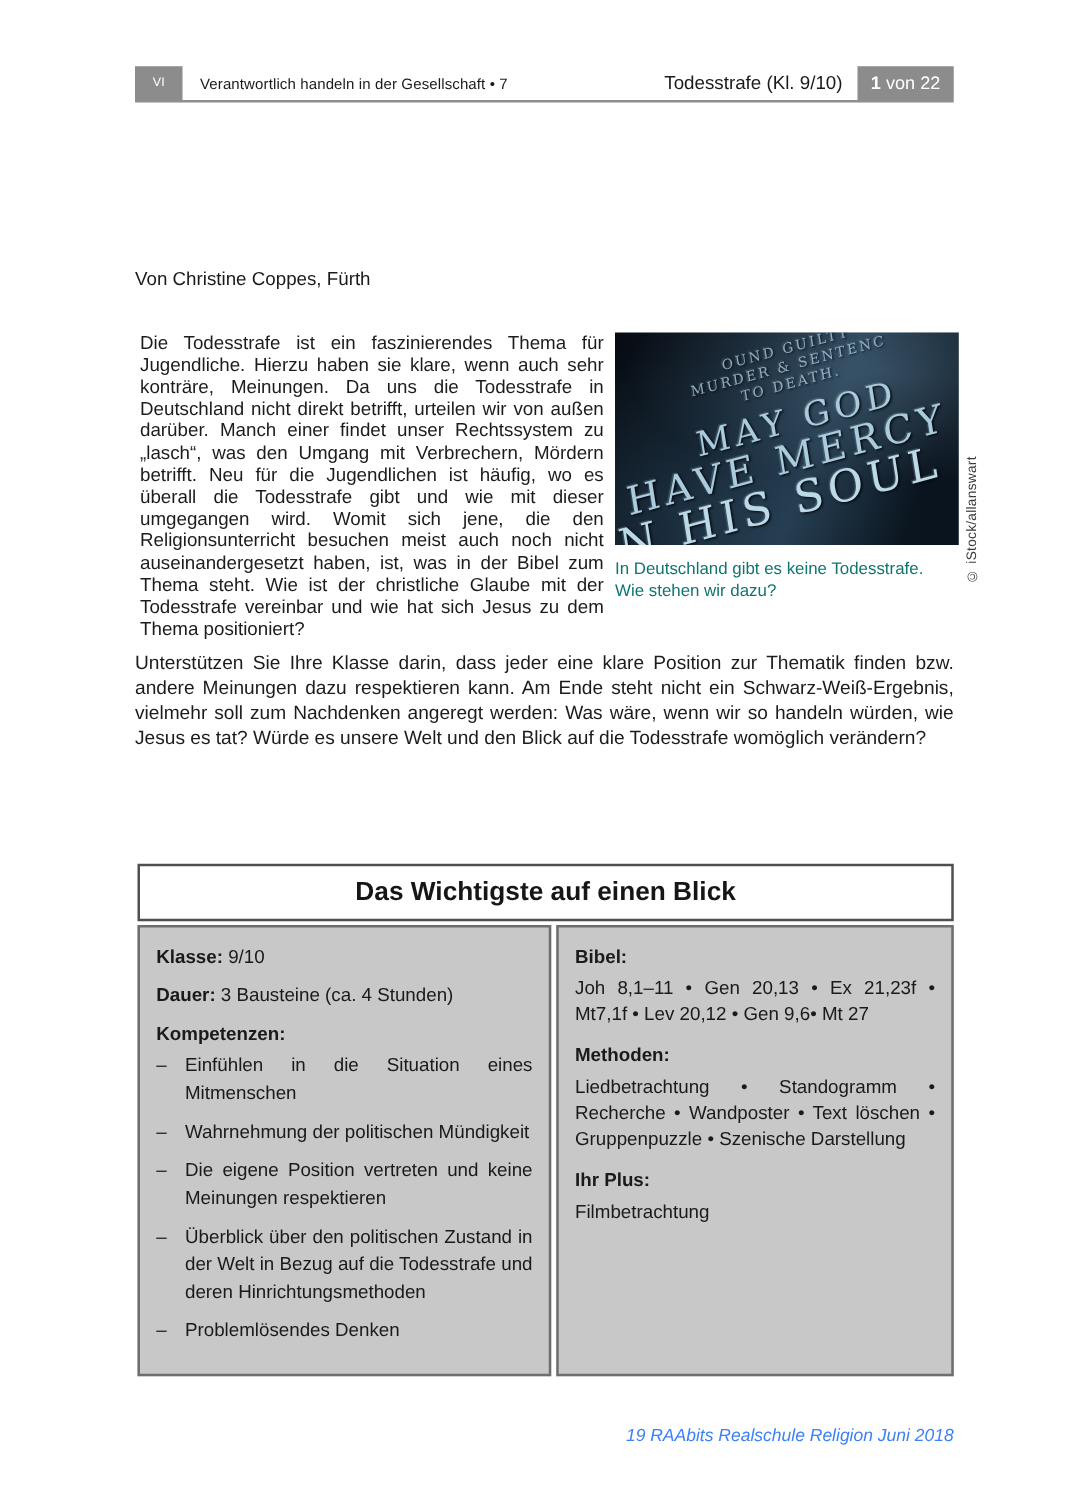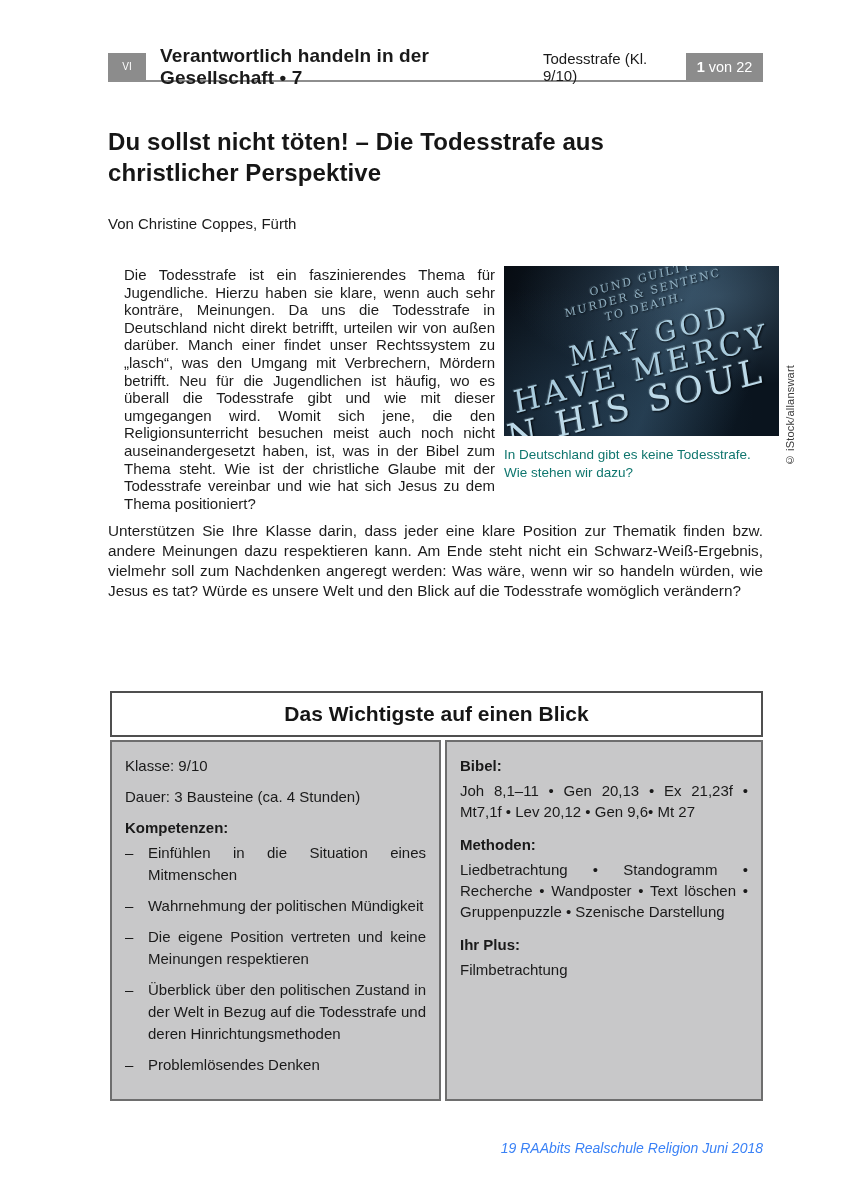--- a/index.html
+++ b/index.html
@@ -25,7 +25,7 @@
     display: flex; align-items: center; justify-content: center;
     flex: 0 0 auto;
   }
-  .unit-title { font-size: 19px; margin-left: 14px; letter-spacing: 0.1px; font-weight: bold; }
+  .unit-title { font-size: 12px; margin-left: 14px; letter-spacing: 0.1px; }
   .kopf-spacer { flex: 1; }
   .topic { font-size: 15px; margin-right: 12px; }
   .page-box {

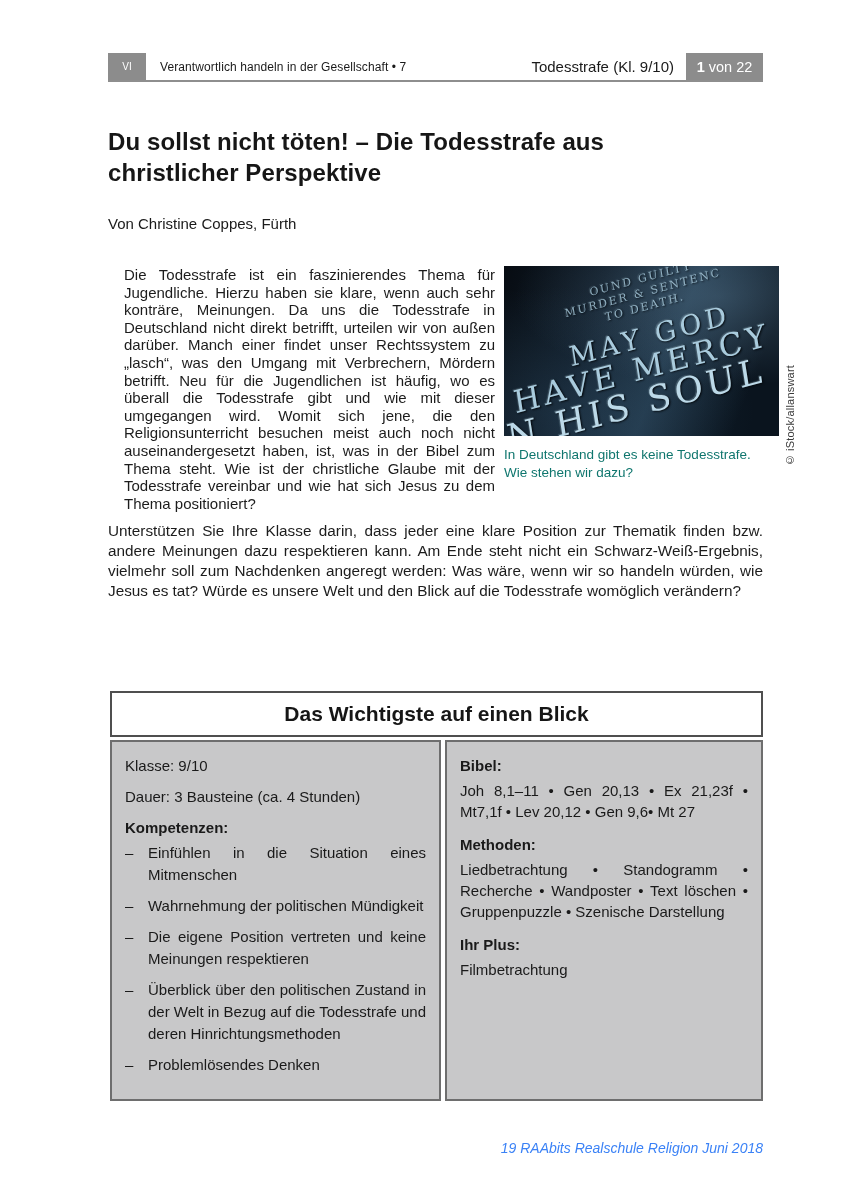--- a/index.html
+++ b/index.html
@@ -132,7 +132,6 @@
     </div>
   </div>
 
-  <h1 class="doc-title">Du sollst nicht töten! – Die Todesstrafe aus christlicher Perspektive</h1>
   <div class="author">Von Christine Coppes, Fürth</div>
 
   <div class="intro-row">

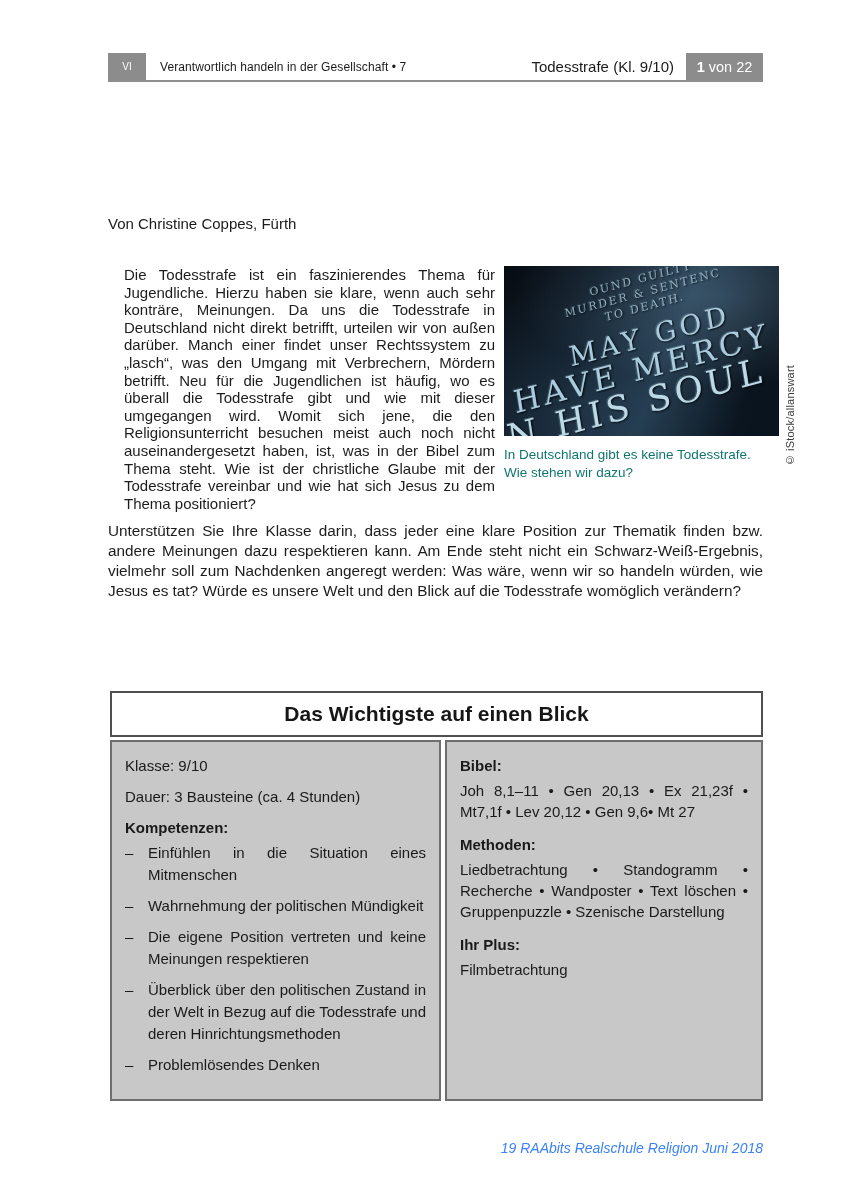--- a/index.html
+++ b/index.html
@@ -44,7 +44,7 @@
   .author { position: absolute; top: 215px; left: 0; font-size: 15px; }
 
   
-  .intro-row { position: absolute; top: 266px; left: 16px; width: 655px; display: flex; }
+  .intro-row { position: absolute; top: 266px; left: 4px; width: 655px; display: flex; }
   .intro-text {
     flex: 0 0 371px; width: 371px;
     font-size: 15px; line-height: 17.6px; text-align: justify;

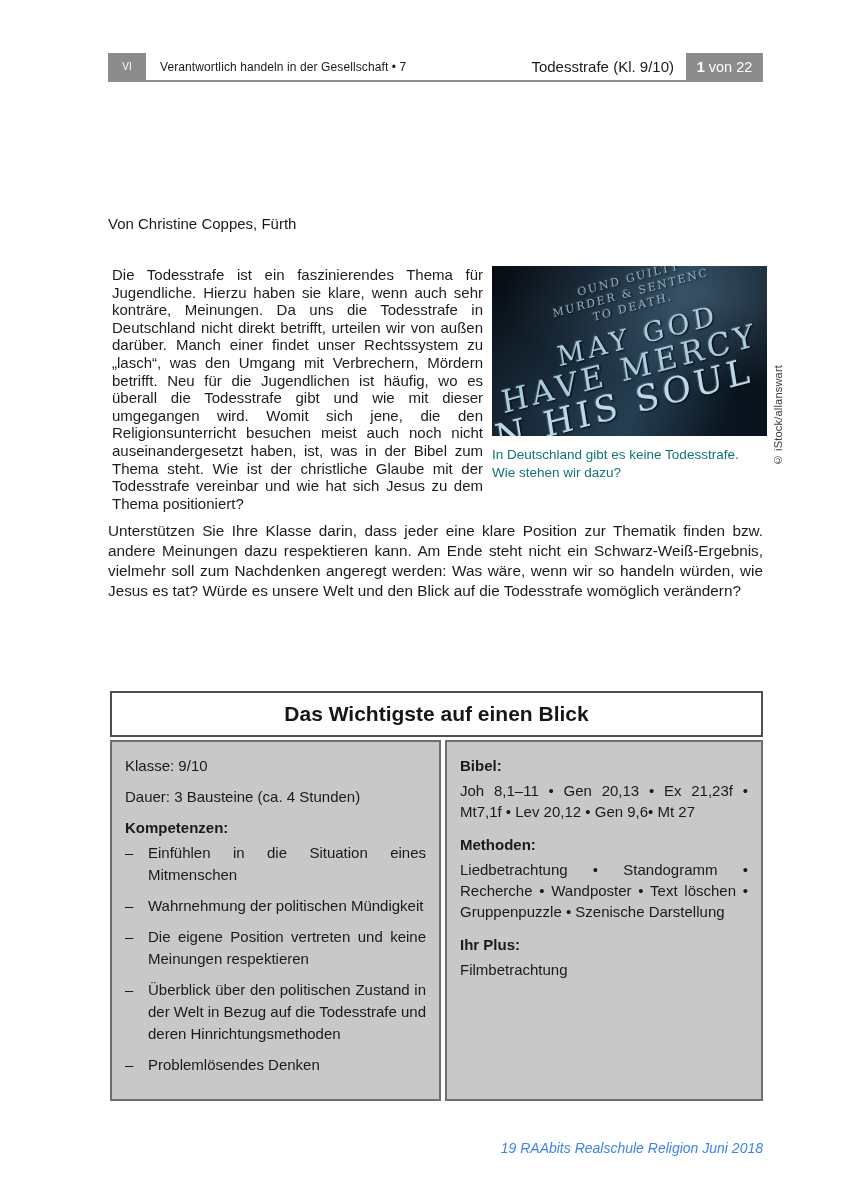--- a/index.html
+++ b/index.html
@@ -99,7 +99,7 @@
   .ov-left  { width: 331px; }
   .ov-right { width: 318px; }
   .ov-item { margin-bottom: 10px; }
-  .ov-item b { font-weight: normal; }
+  .ov-item b { font-weight: bold; }
   .ov-label { font-weight: bold; margin-bottom: 4px; margin-top: 12px; }
   .ov-label.first { margin-top: 0; }
   .ov-text { text-align: justify; }

